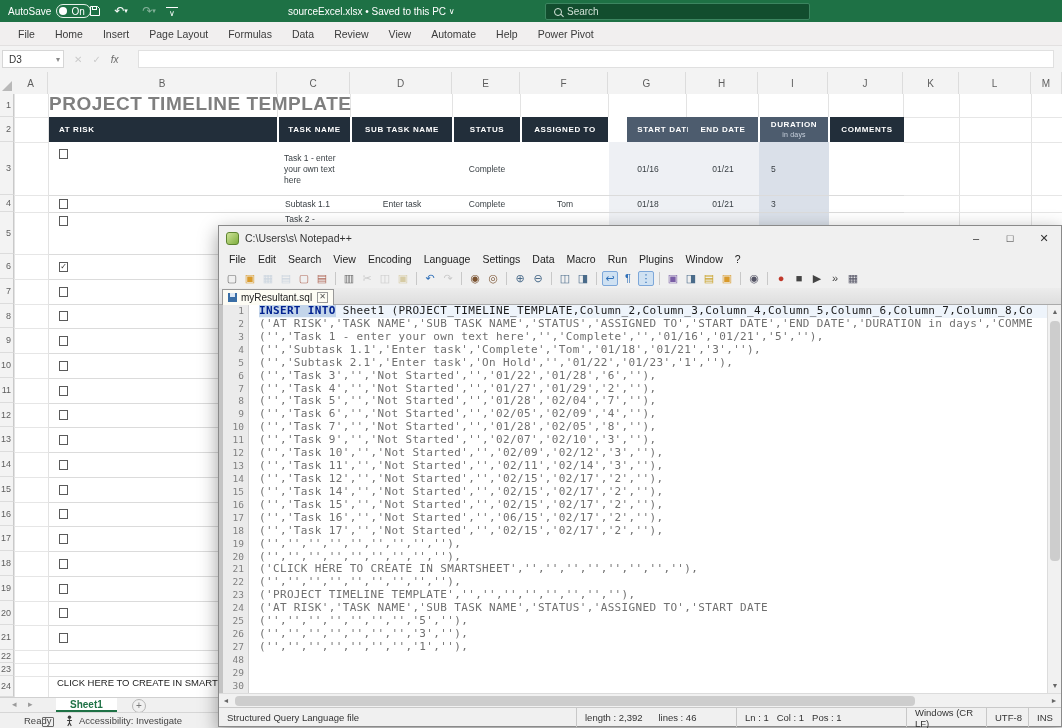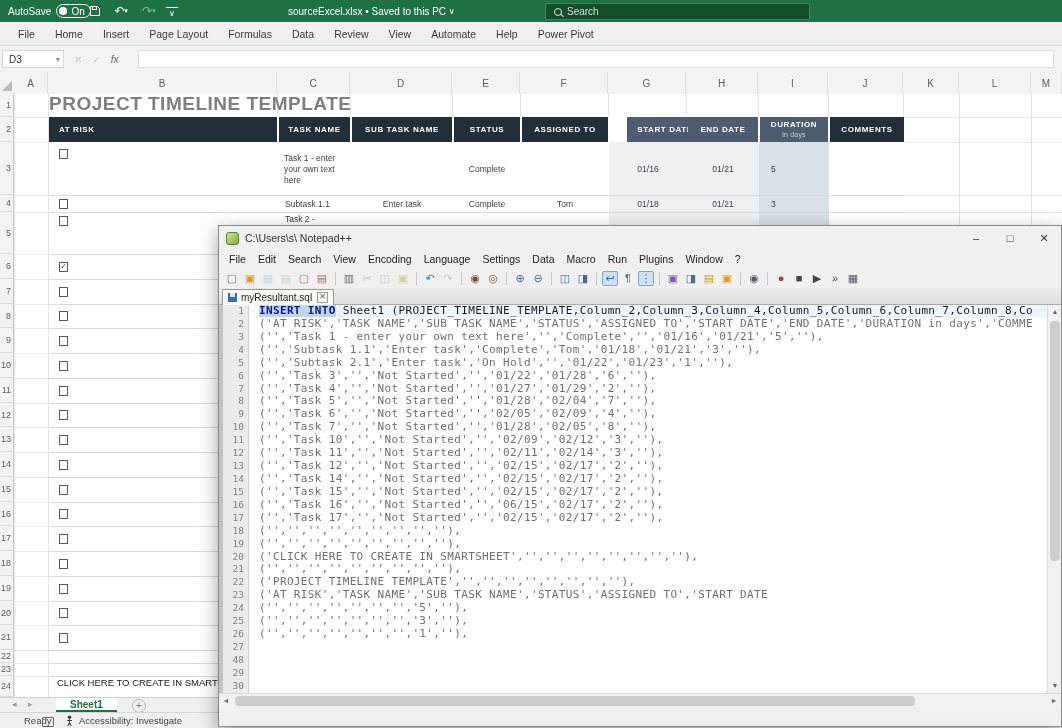--- a/index.html
+++ b/index.html
@@ -438,6 +438,7 @@
         <div class="cl">('','Task 5','','Not Started','','01/28','02/04','7',''),</div>
         <div class="cl">('','Task 6','','Not Started','','02/05','02/09','4',''),</div>
         <div class="cl">('','Task 7','','Not Started','','01/28','02/05','8',''),</div>
+        <div class="cl">('','Task 9','','Not Started','','02/07','02/10','3',''),</div>
         <div class="cl">('','Task 10','','Not Started','','02/09','02/12','3',''),</div>
         <div class="cl">('','Task 11','','Not Started','','02/11','02/14','3',''),</div>
         <div class="cl">('','Task 12','','Not Started','','02/15','02/17','2',''),</div>

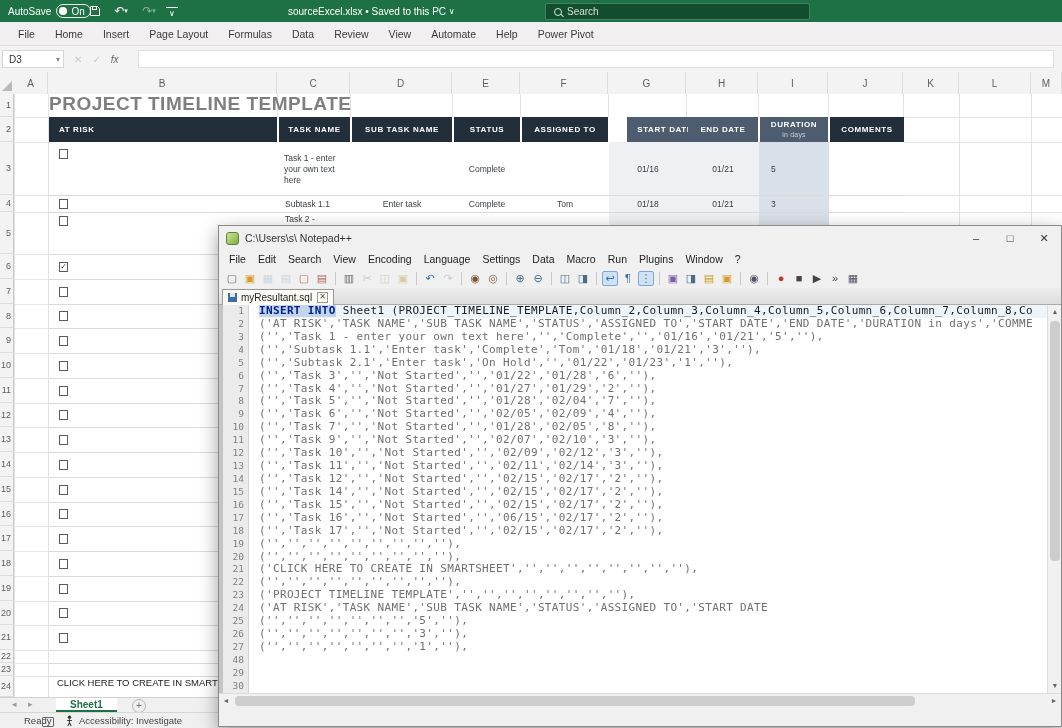--- a/index.html
+++ b/index.html
@@ -467,6 +467,14 @@
     <div class="hthumb"></div>
     <span class="scr-btn" style="right:0;top:0;">►</span>
   </div>
+  <div id="npp-statusbar" class="abs">
+    <div class="st-seg" style="left:0;width:358px;">Structured Query Language file</div>
+    <div class="st-seg" style="left:358px;width:160px;white-space:pre;">length : 2,392      lines : 46</div>
+    <div class="st-seg" style="left:518px;width:170px;white-space:pre;">Ln : 1   Col : 1   Pos : 1</div>
+    <div class="st-seg" style="left:688px;width:80px;">Windows (CR LF)</div>
+    <div class="st-seg" style="left:768px;width:42px;">UTF-8</div>
+    <div class="st-seg" style="left:810px;width:32px;border-right:none;">INS</div>
+  </div>
 </div>
 
 </body></html>

